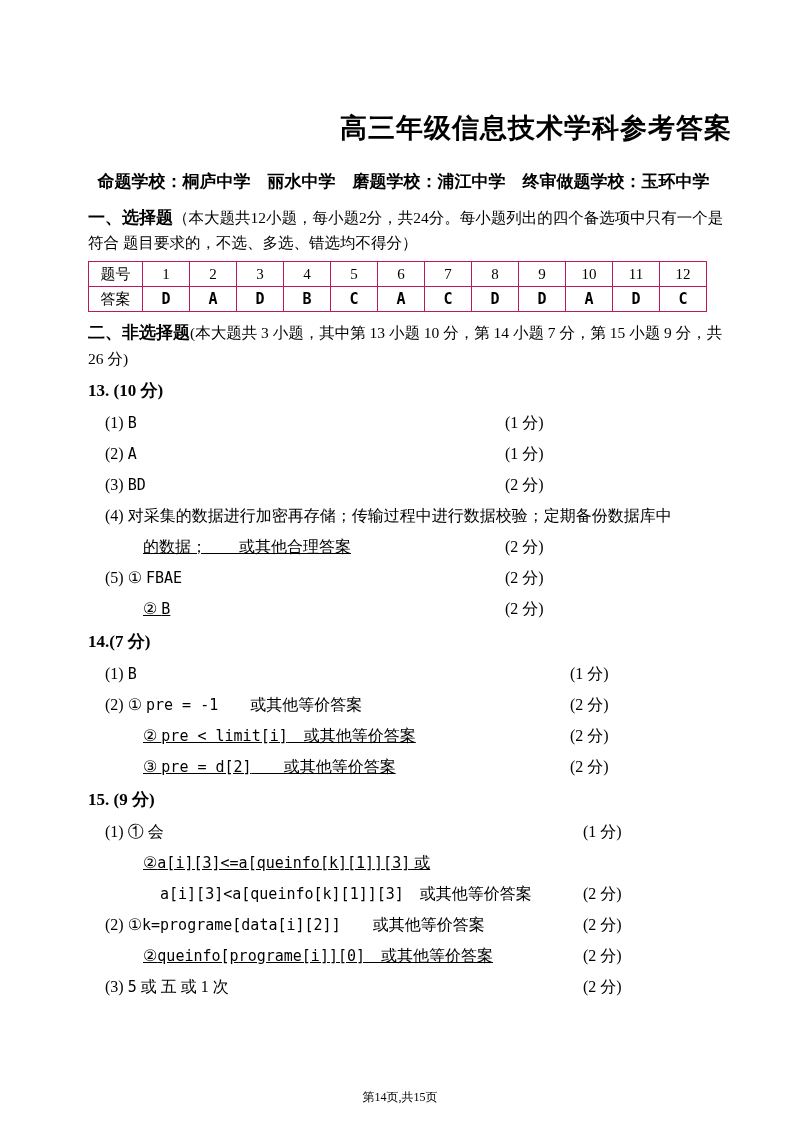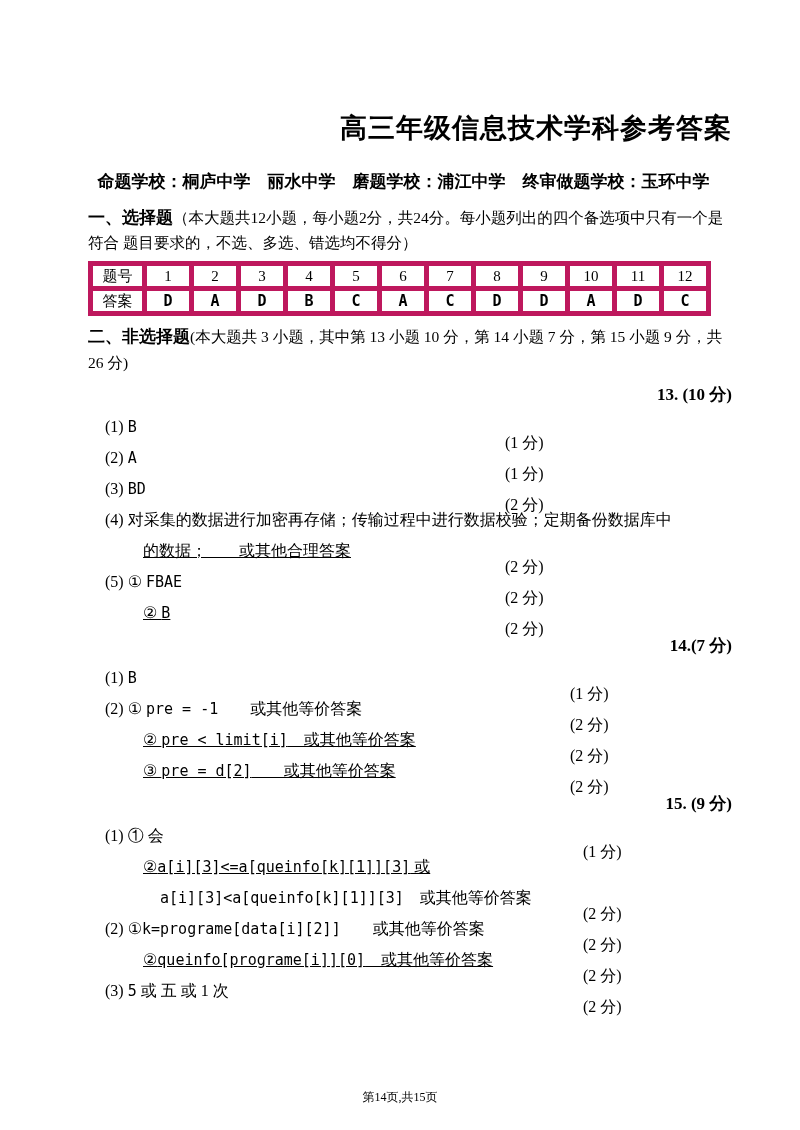--- a/index.html
+++ b/index.html
@@ -18,7 +18,7 @@
   .sec-heading .lead { font-size:17px; font-weight:bold; }
   table.answers { border-collapse:collapse; margin:6px 0 8px 13px; table-layout:fixed; }
   table.answers td {
-    border:5px solid #be185d; width:47px; height:25px; text-align:center;
+    border:1px solid #be185d; width:47px; height:25px; text-align:center;
     font-size:15px; padding:0;
   }
   table.answers td.lbl { width:54px; font-size:15px; }

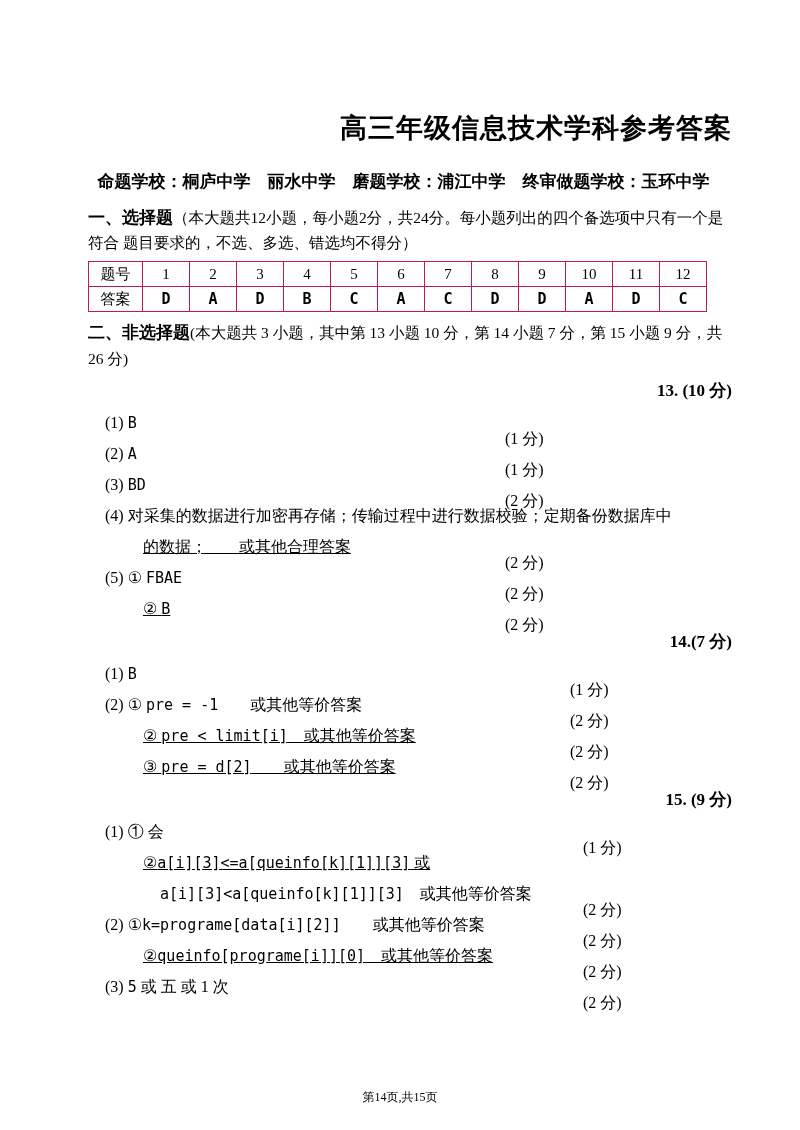--- a/index.html
+++ b/index.html
@@ -25,7 +25,7 @@
   table.answers tr.ans-row td.val {
     font-weight:bold; font-family:"DejaVu Sans Mono","Liberation Mono",monospace;
   }
-  .q-head { font-size:17px; font-weight:bold; margin:8px 0 11px 13px;text-align:right; }
+  .q-head { font-size:17px; font-weight:bold; margin:8px 0 11px 13px; }
   .row { position:relative; font-size:16px; line-height:20px; margin-bottom:11px; min-height:20px; }
   .row.ind-a { padding-left:30px; }
   .row.ind-b { padding-left:68px;text-decoration:underline; }

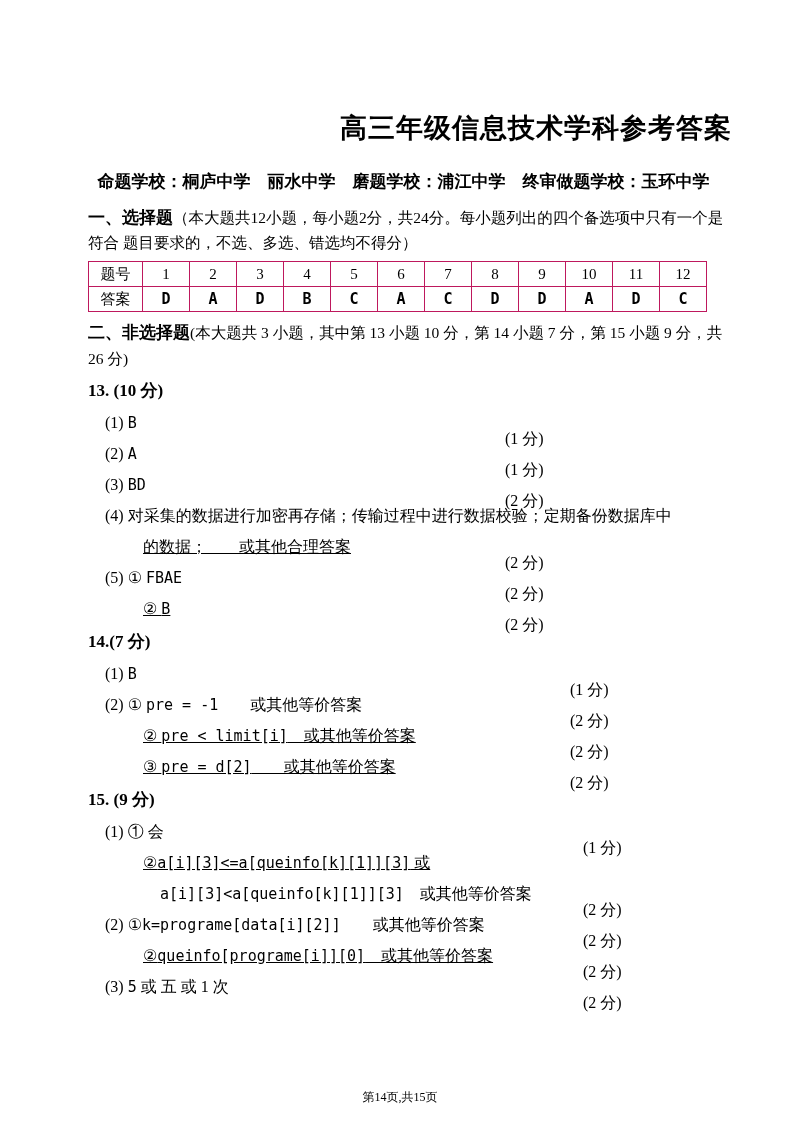--- a/index.html
+++ b/index.html
@@ -31,7 +31,7 @@
   .row.ind-b { padding-left:68px;text-decoration:underline; }
   .row.ind-c { padding-left:85px; }
   .mono { font-family:"DejaVu Sans Mono","Liberation Mono",monospace; font-size:15px; }
-  .score { position:absolute; top:16px; font-size:16px; white-space:nowrap; }
+  .score { position:absolute; top:0; font-size:16px; white-space:nowrap; }
   .s13 { left:430px; }
   .s14 { left:495px; }
   .s15 { left:508px; }

